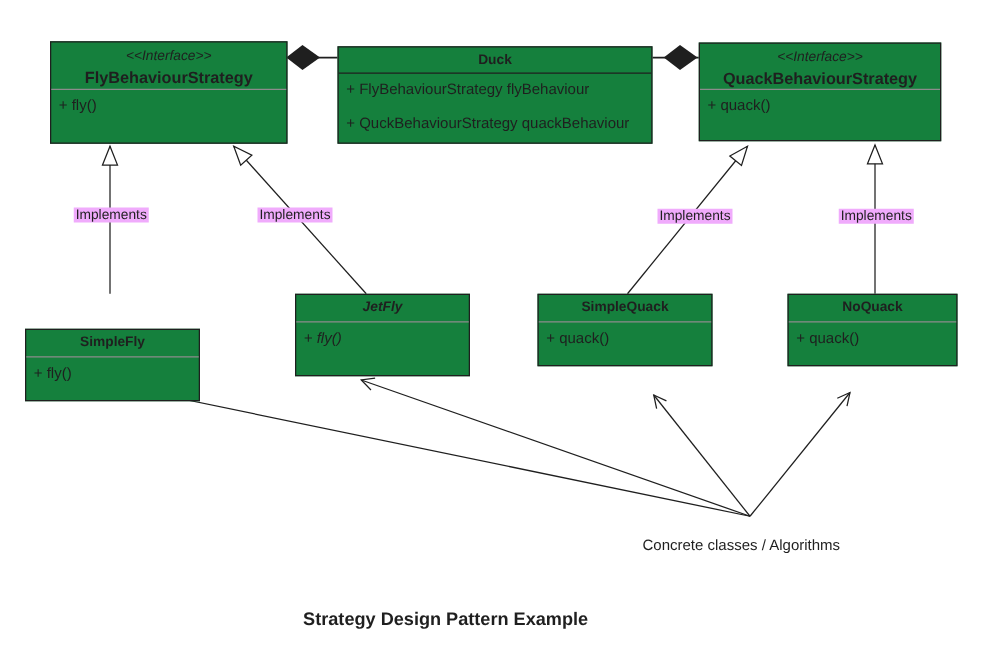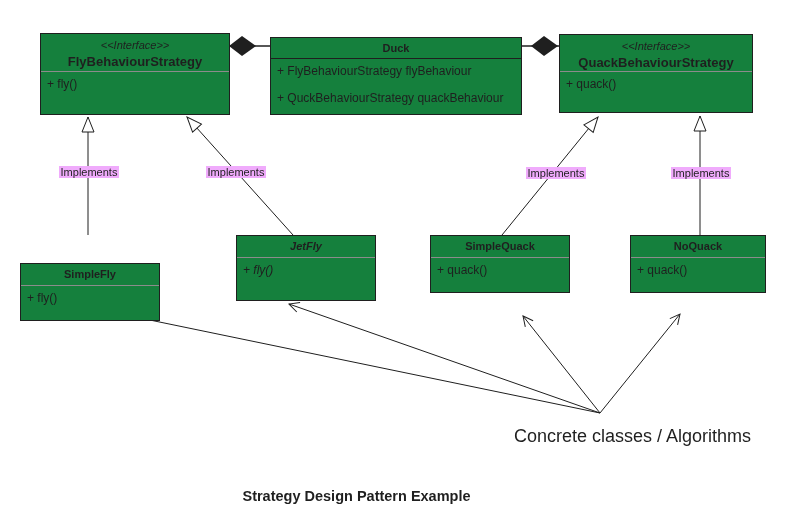--- a/index.html
+++ b/index.html
@@ -81,7 +81,7 @@
   }
   .annotation-label {
     position: absolute;
-    font-size: 18px;
+    font-size: 12px;
     line-height: 14px;
     white-space: nowrap;
   }

